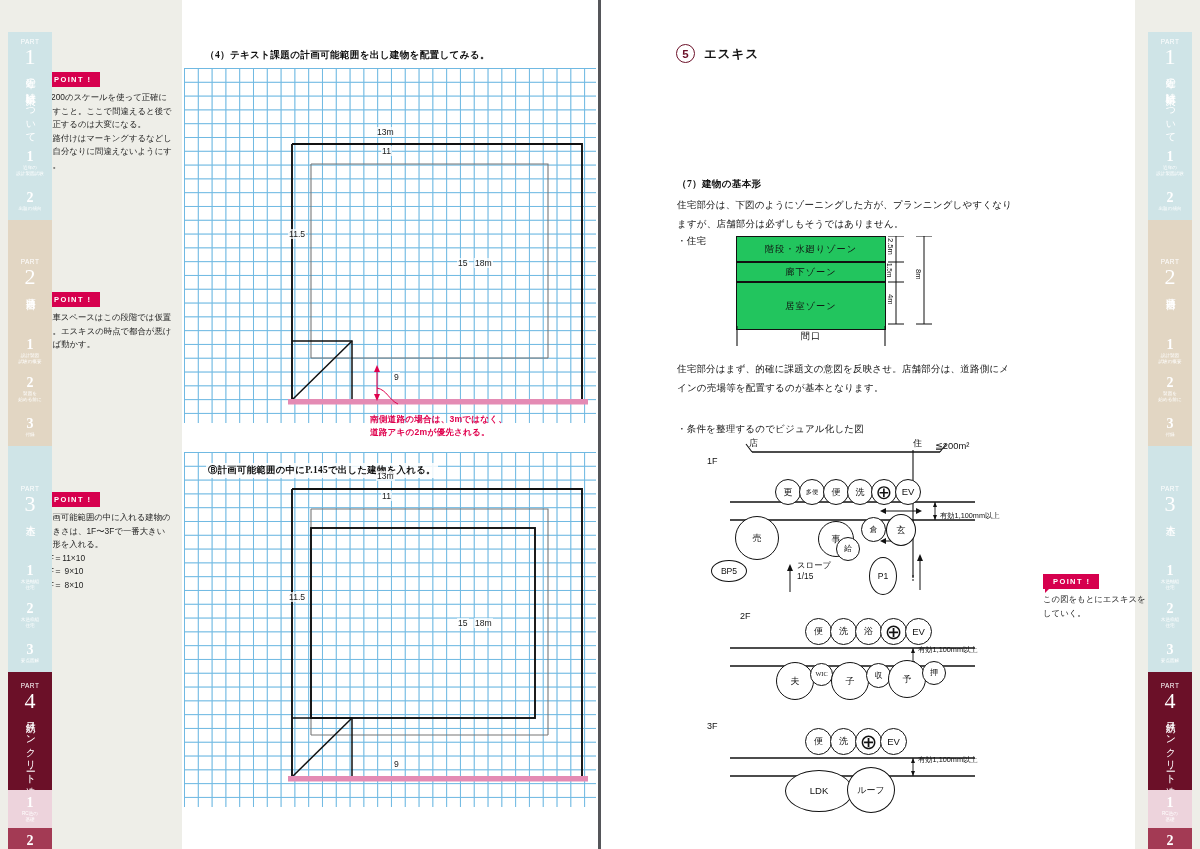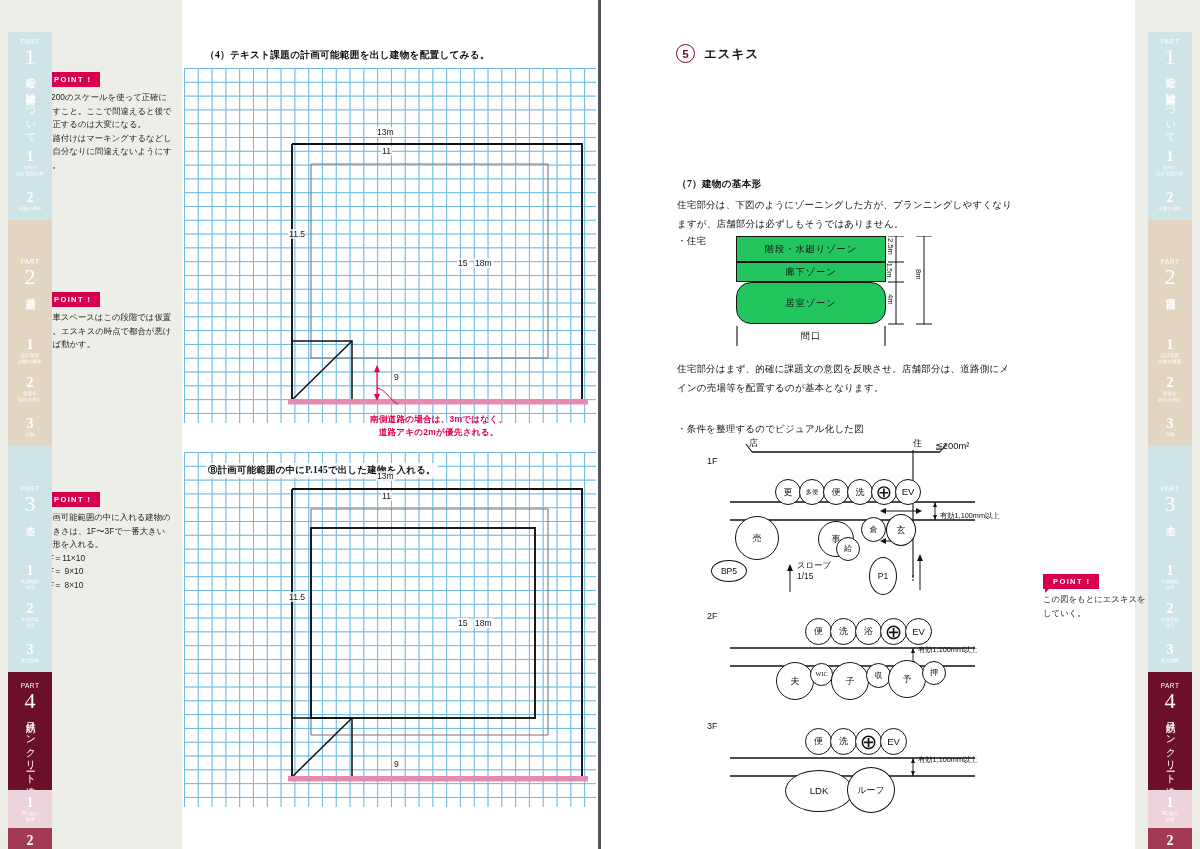--- a/index.html
+++ b/index.html
@@ -264,7 +264,7 @@
   <div class="zone-fig" style="left:736px;top:236px;width:230px;height:110px;">
     <div class="zone-box" style="left:0px;top:0px;width:150px;height:26px;">階段・水廻りゾーン</div>
     <div class="zone-box" style="left:0px;top:26px;width:150px;height:20px;">廊下ゾーン</div>
-    <div class="zone-box" style="left:0px;top:46px;width:150px;height:42px;border-radius:15px;">居室ゾーン</div>
+    <div class="zone-box" style="left:0px;top:46px;width:150px;height:48px;">居室ゾーン</div>
     <div class="zone-open" style="left:0px;top:90px;width:150px;height:20px;">間口</div>
     <svg width="230" height="110" style="position:absolute;left:0;top:0;">
 

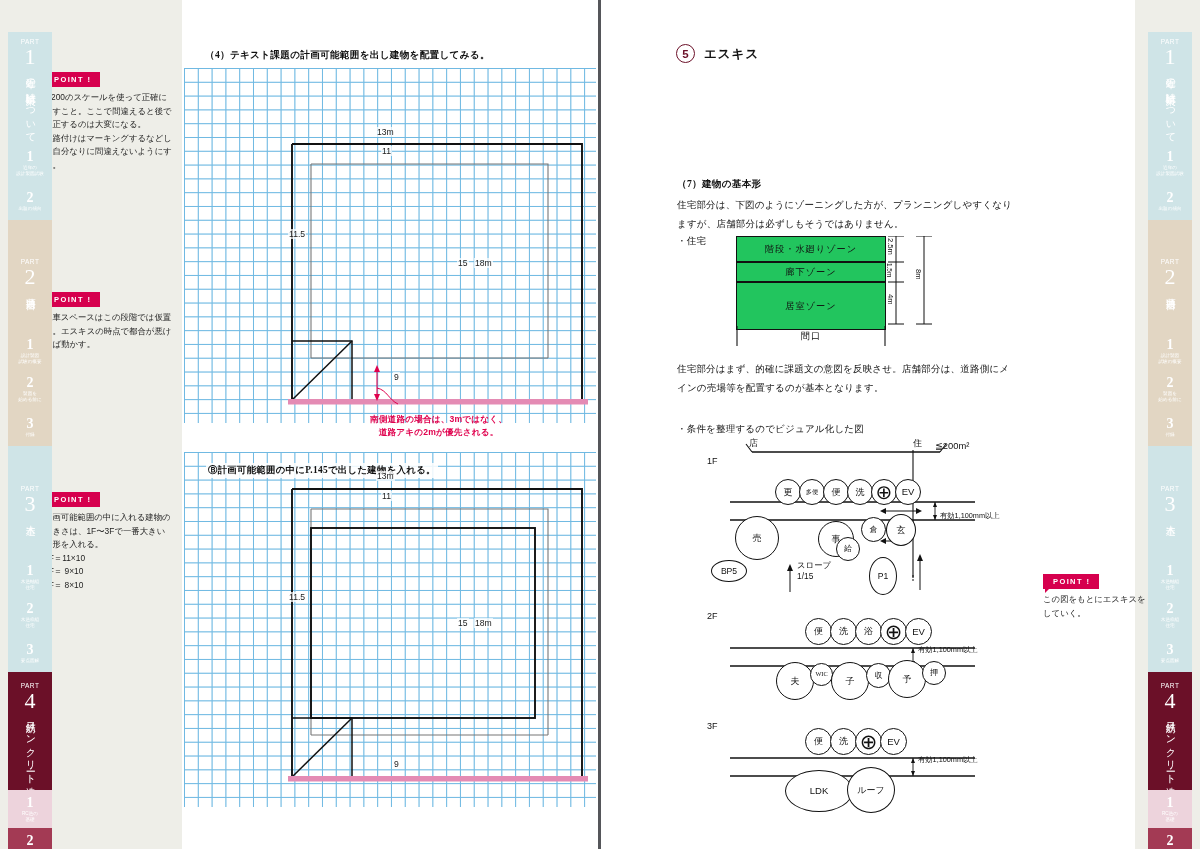--- a/index.html
+++ b/index.html
@@ -115,7 +115,6 @@
     position: absolute; color: #e0004d; font-size: 8.6px; line-height: 1.5;
     font-weight: 700; white-space: pre-line; letter-spacing: .2px;
     font-family: "Liberation Sans", "DejaVu Sans", sans-serif;
-    text-align: center;
   }
 
   

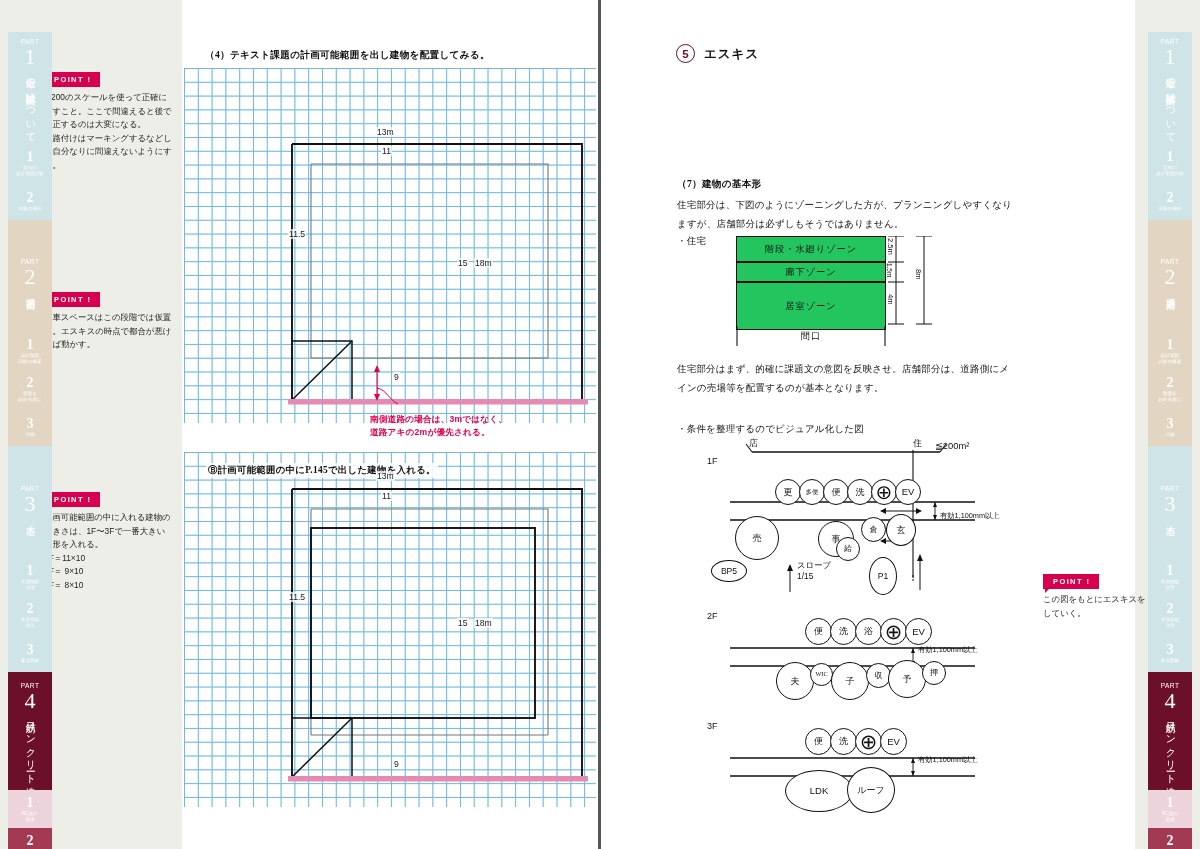--- a/index.html
+++ b/index.html
@@ -346,7 +346,7 @@
   <div class="note-s" style="left:797px;top:560px;font-size:8.4px;">スロープ
 1/15</div>
 
-  <div class="flr-label" style="left:707px;top:611px;">2F</div>
+  <div class="flr-label" style="left:740px;top:611px;">2F</div>
   <svg width="290" height="110" style="position:absolute;left:730px;top:605px;">
     <line x1="0" y1="43" x2="245" y2="43" stroke="#111" stroke-width="1.6"></line>
     <line x1="0" y1="61" x2="245" y2="61" stroke="#111" stroke-width="1.6"></line>

